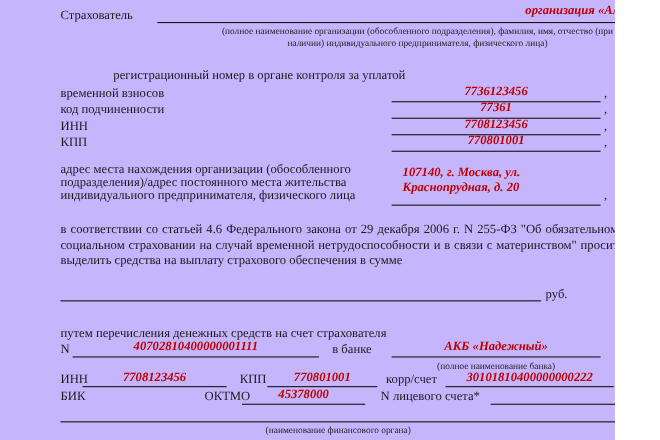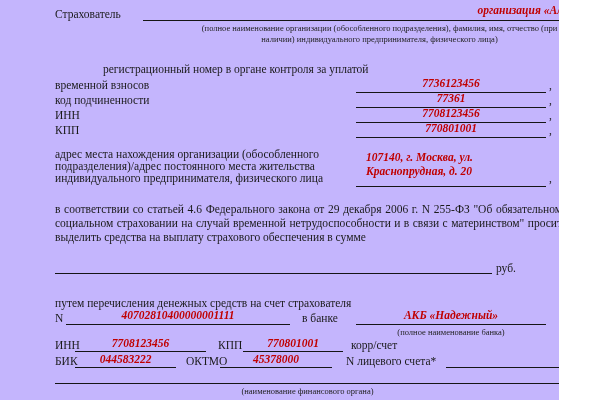--- a/index.html
+++ b/index.html
@@ -93,6 +93,9 @@
     <span class="redv">770801001</span>
   </div>
   <span class="abs lbl" style="left:351px;top:339px;">корр/счет</span>
+  <div class="field" style="left:405px;top:337px;width:153px;height:14px;">
+    <span class="redv">30101810400000000222</span>
+  </div>
 
   <span class="abs lbl" style="left:55px;top:355px;">БИК</span>
   <div class="field" style="left:75px;top:353px;width:101px;height:14px;">

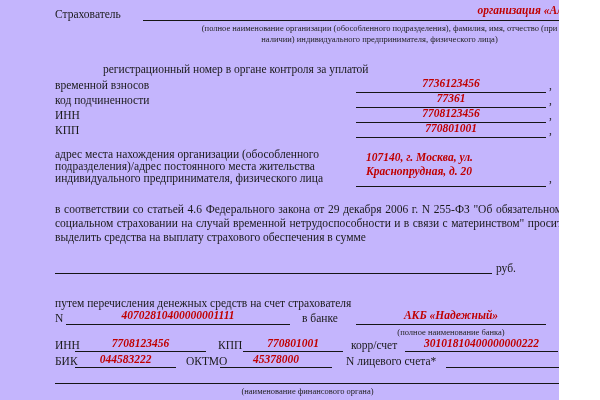--- a/index.html
+++ b/index.html
@@ -98,9 +98,6 @@
   </div>
 
   <span class="abs lbl" style="left:55px;top:355px;">БИК</span>
-  <div class="field" style="left:75px;top:353px;width:101px;height:14px;">
-    <span class="redv">044583222</span>
-  </div>
   <span class="abs lbl" style="left:186px;top:355px;">ОКТМО</span>
   <div class="field" style="left:220px;top:353px;width:112px;height:14px;">
     <span class="redv">45378000</span>

